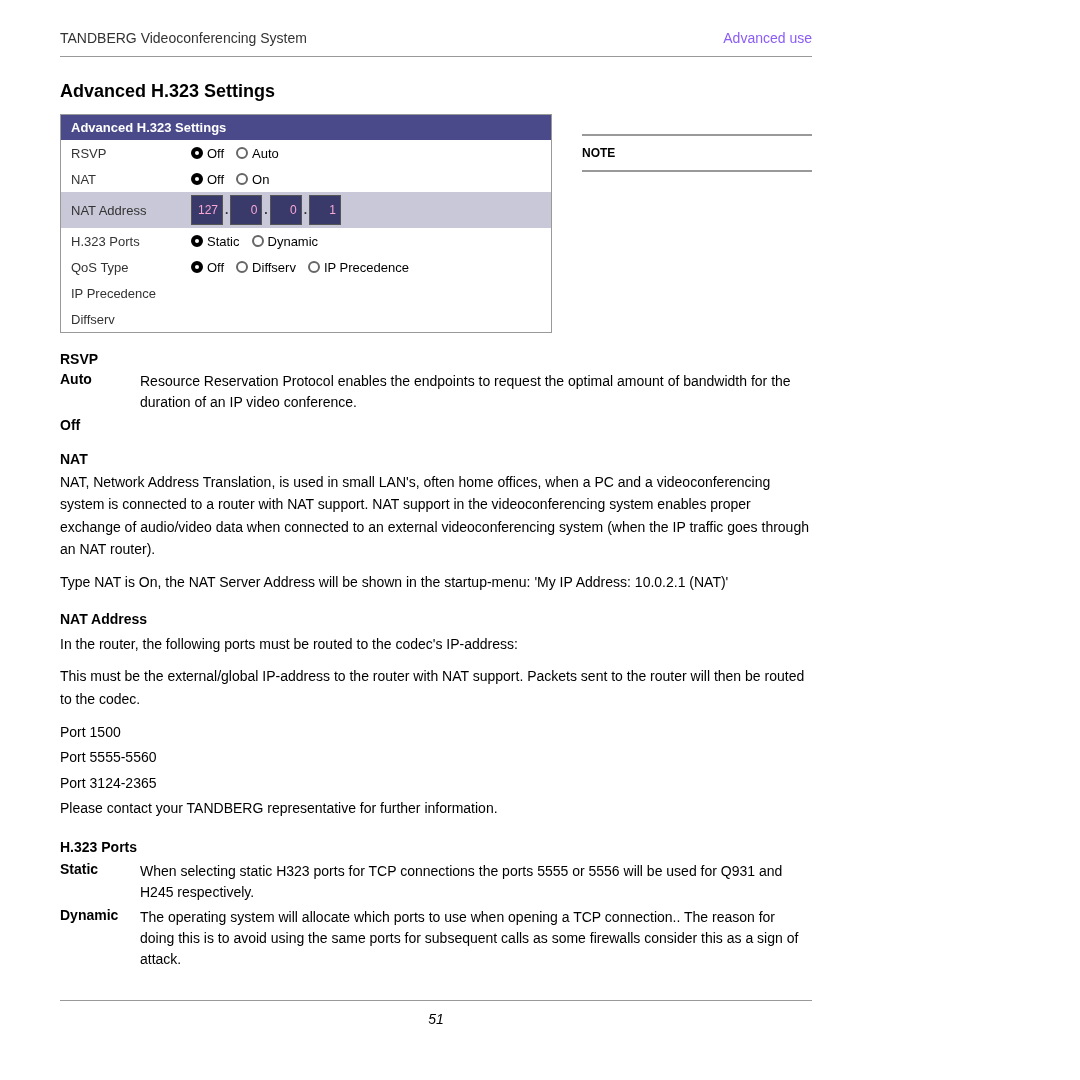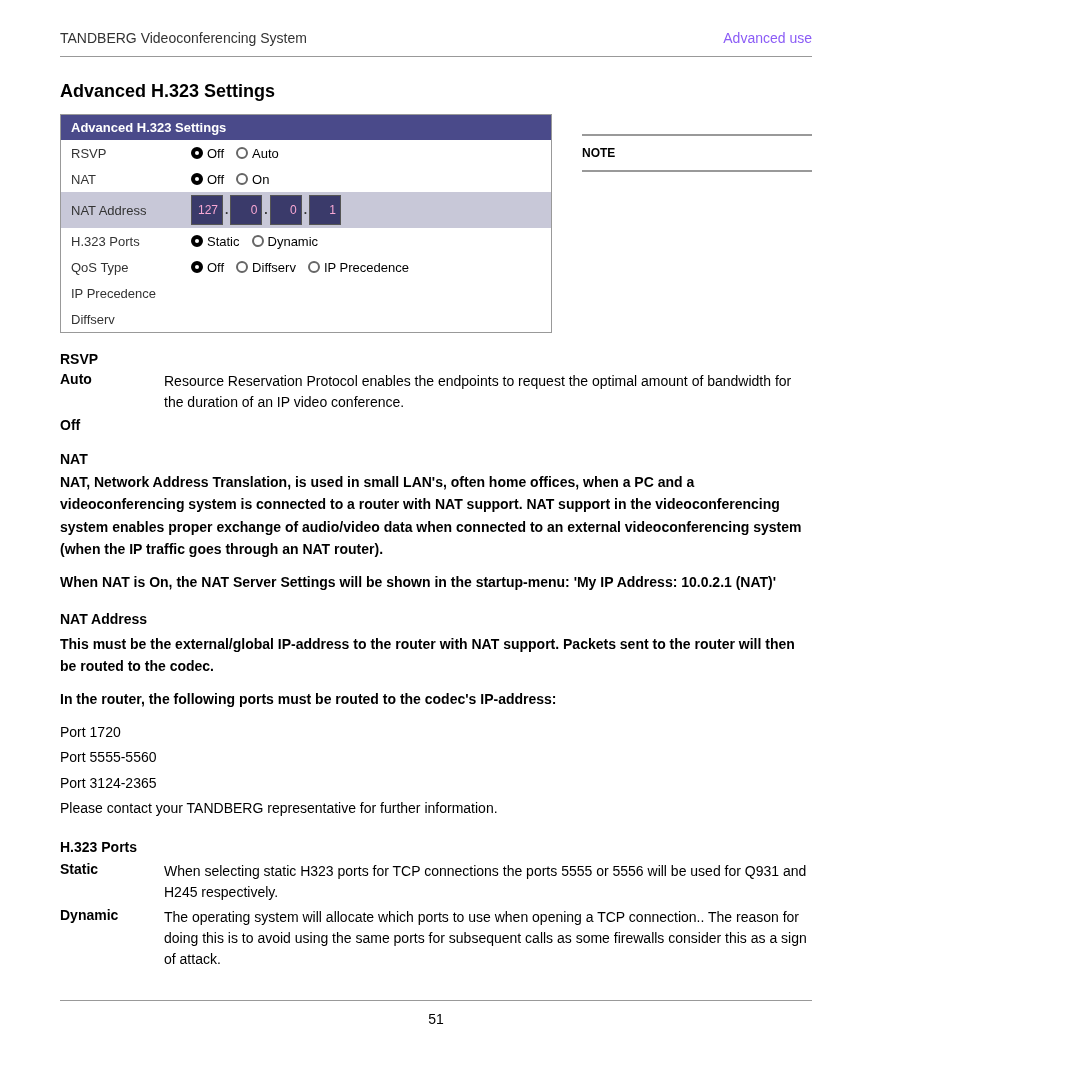--- a/index.html
+++ b/index.html
@@ -227,7 +227,6 @@
     .def-desc {
       font-size: 14px;
       line-height: 1.5;
-      margin-left: 24px;
     }
 
     .body-paragraph {

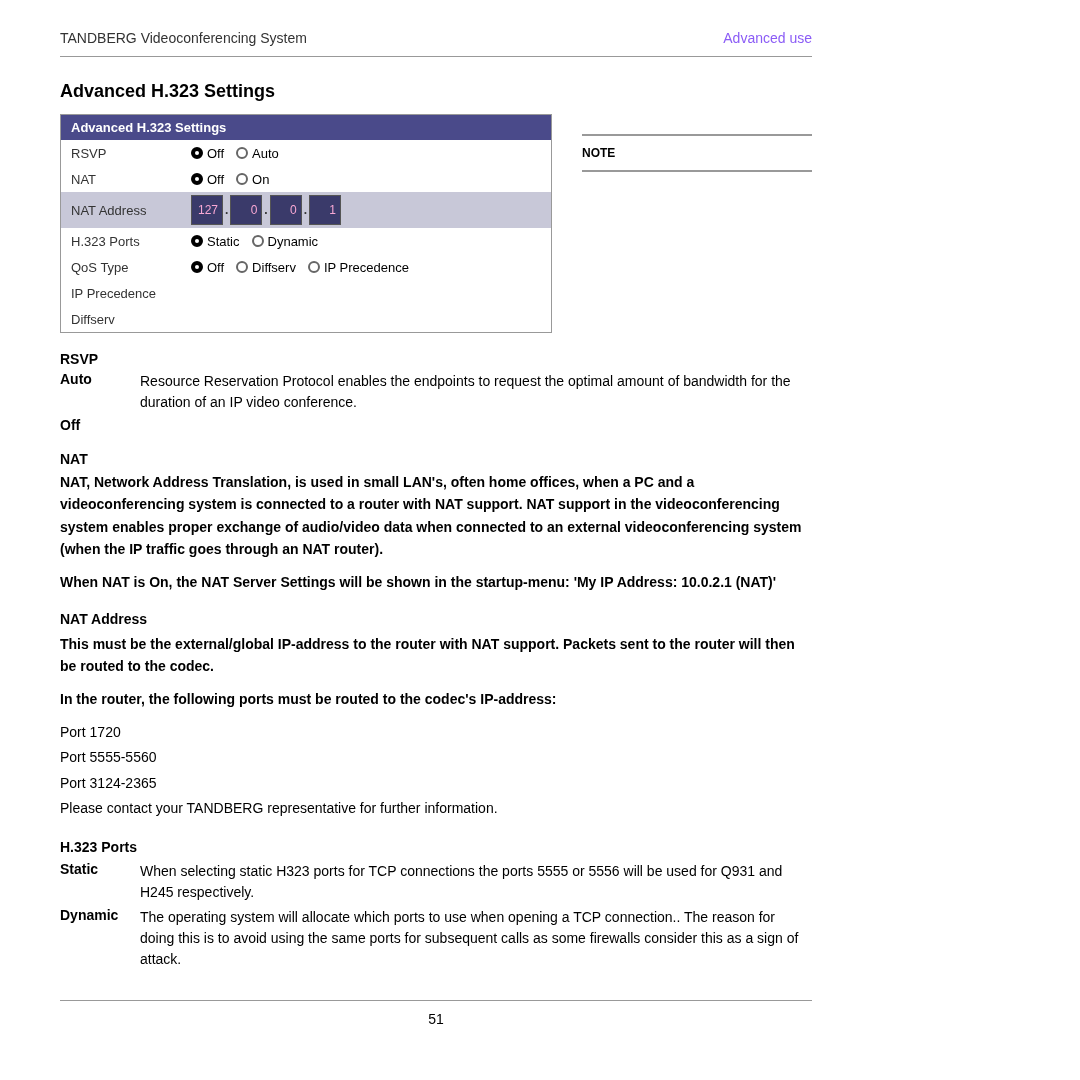--- a/index.html
+++ b/index.html
@@ -233,7 +233,6 @@
       font-size: 14px;
       line-height: 1.6;
       margin-bottom: 10px;
-      font-weight: bold;
     }
 
     .ports-list {

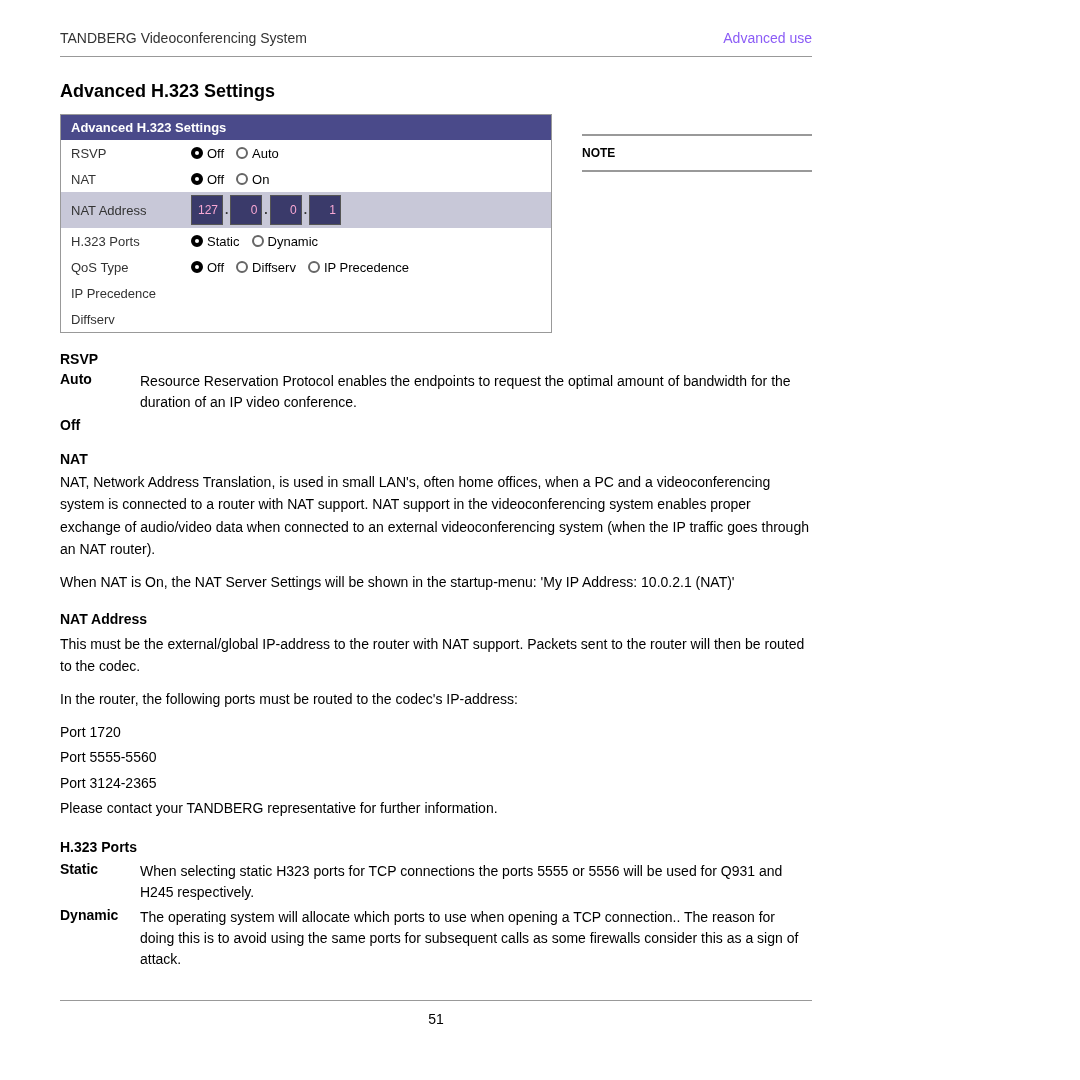--- a/index.html
+++ b/index.html
@@ -387,7 +387,7 @@
     <div class="body-section">
       <div class="section-heading">NAT</div>
       <p class="body-paragraph">NAT, Network Address Translation, is used in small LAN's, often home offices, when a PC and a videoconferencing system is connected to a router with NAT support. NAT support in the videoconferencing system enables proper exchange of audio/video data when connected to an external videoconferencing system (when the IP traffic goes through an NAT router).</p>
-      <p class="body-paragraph">When NAT is On, the NAT Server Settings will be shown in the startup-menu:  'My IP Address: 10.0.2.1 (NAT)'</p>
+      <p class="body-paragraph">Type NAT is On, the NAT Server Address will be shown in the startup-menu:  'My IP Address: 10.0.2.1 (NAT)'</p>
     </div>
 
     <div class="body-section">

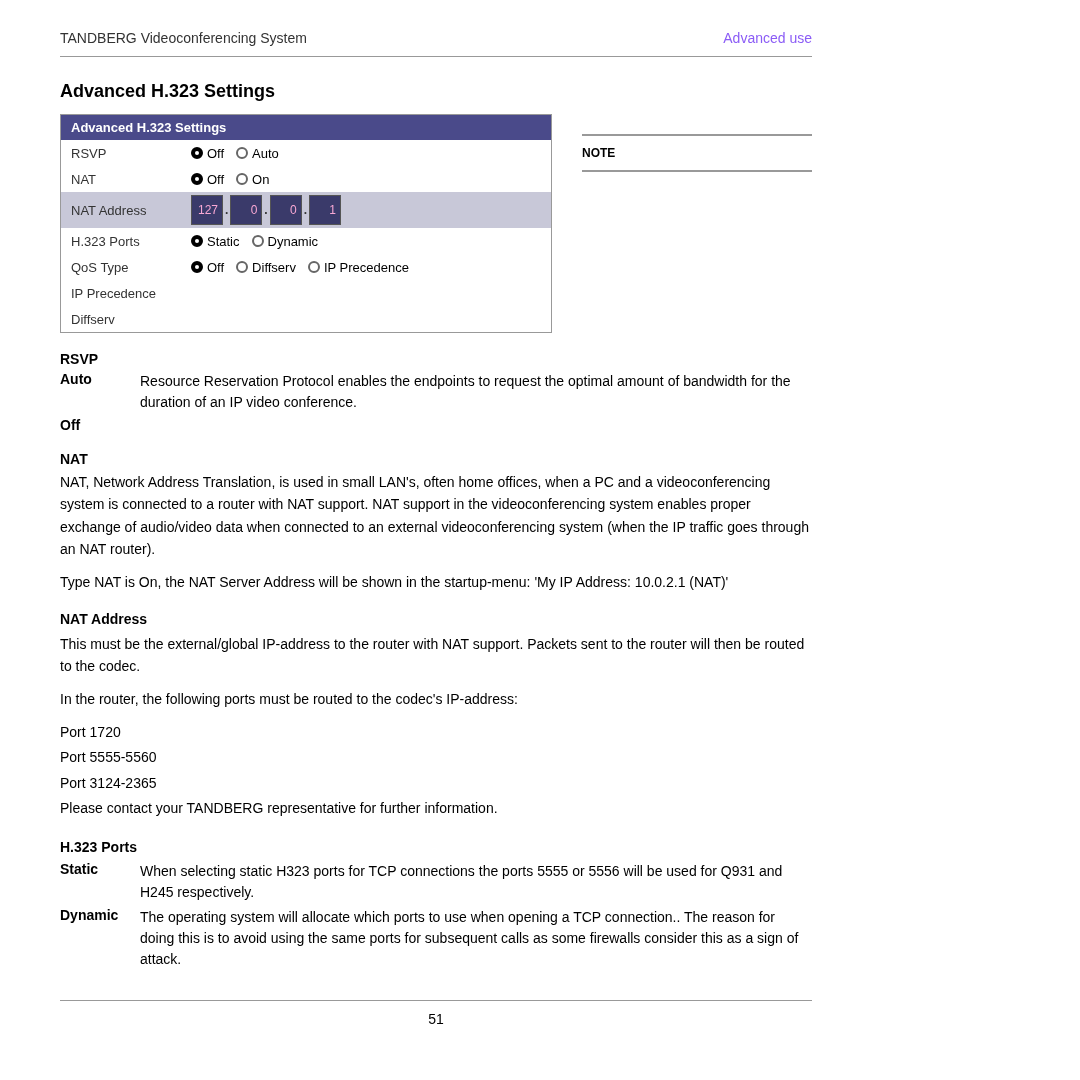--- a/index.html
+++ b/index.html
@@ -392,8 +392,8 @@
 
     <div class="body-section">
       <div class="section-subheading">NAT Address</div>
+      <p class="body-paragraph">In the router, the following ports must be routed to the codec's IP-address:</p>
       <p class="body-paragraph">This must be the external/global IP-address to the router with NAT support. Packets sent to the router will then be routed to the codec.</p>
-      <p class="body-paragraph">In the router, the following ports must be routed to the codec's IP-address:</p>
       <div class="ports-list">
         <div>Port 1720</div>
         <div>Port 5555-5560</div>

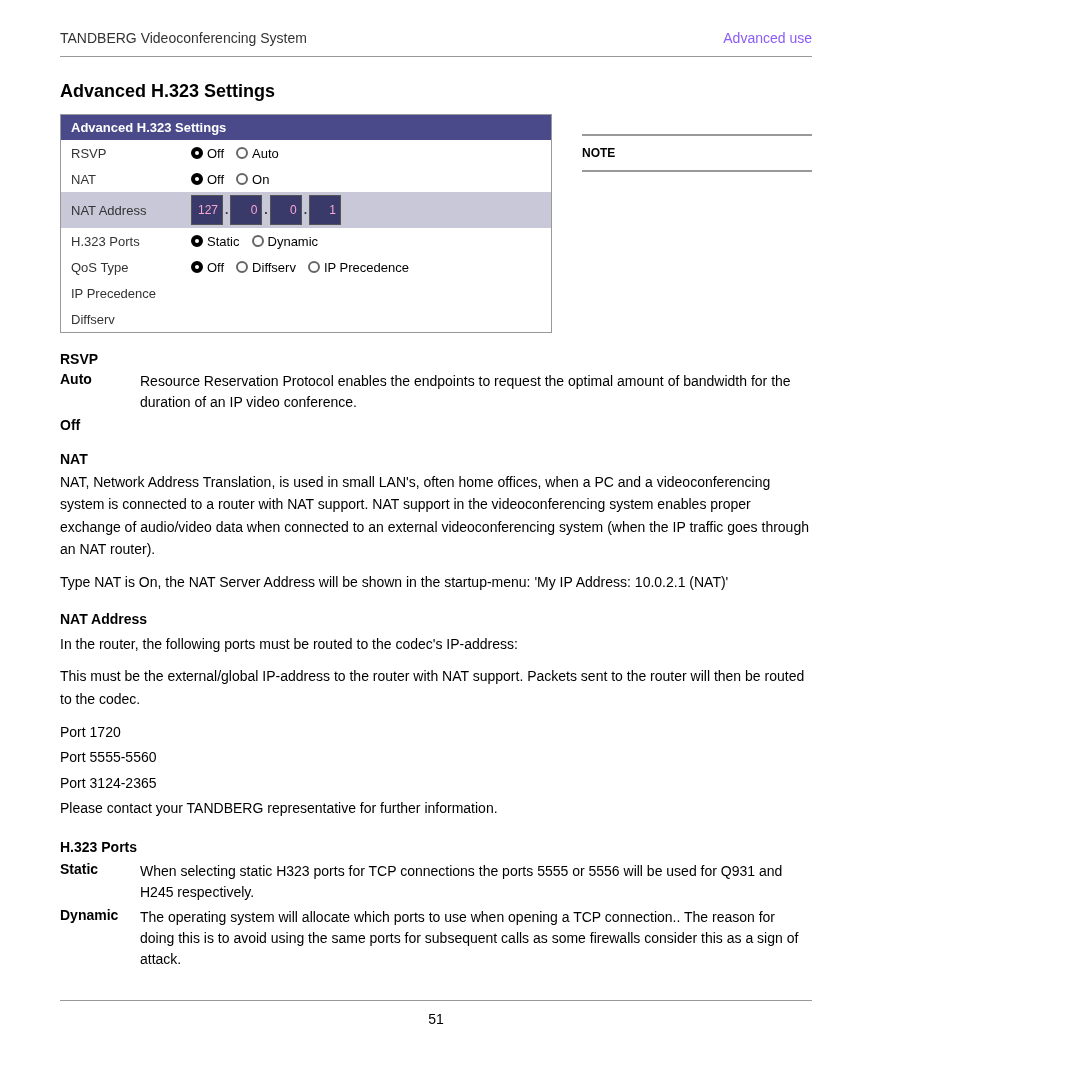--- a/index.html
+++ b/index.html
@@ -395,7 +395,7 @@
       <p class="body-paragraph">In the router, the following ports must be routed to the codec's IP-address:</p>
       <p class="body-paragraph">This must be the external/global IP-address to the router with NAT support. Packets sent to the router will then be routed to the codec.</p>
       <div class="ports-list">
-        <div>Port 1720</div>
+        <div>Port 1500</div>
         <div>Port 5555-5560</div>
         <div>Port 3124-2365</div>
         <div>Please contact your TANDBERG representative for further information.</div>

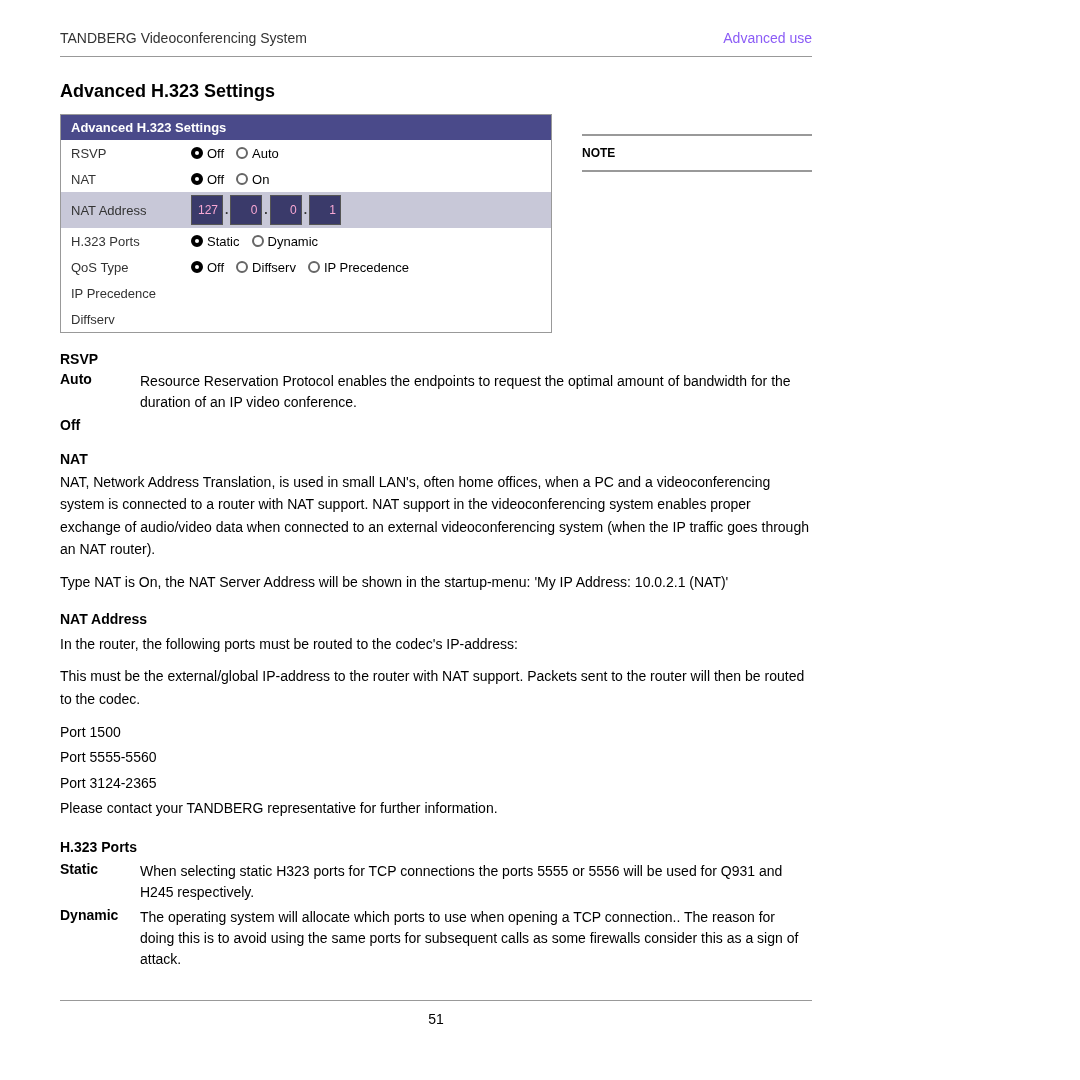--- a/index.html
+++ b/index.html
@@ -252,6 +252,7 @@
       padding-top: 10px;
       margin-top: 30px;
       font-size: 14px;
+      font-style: italic;
     }
   </style>
 </head>

